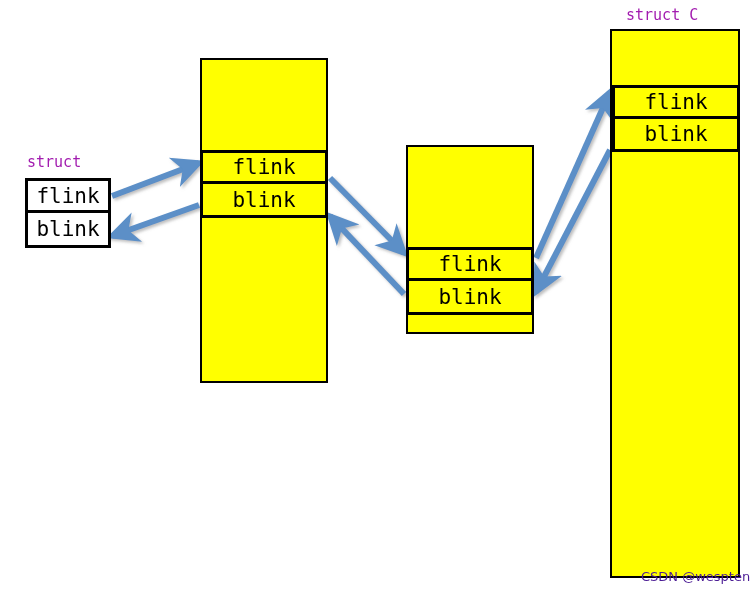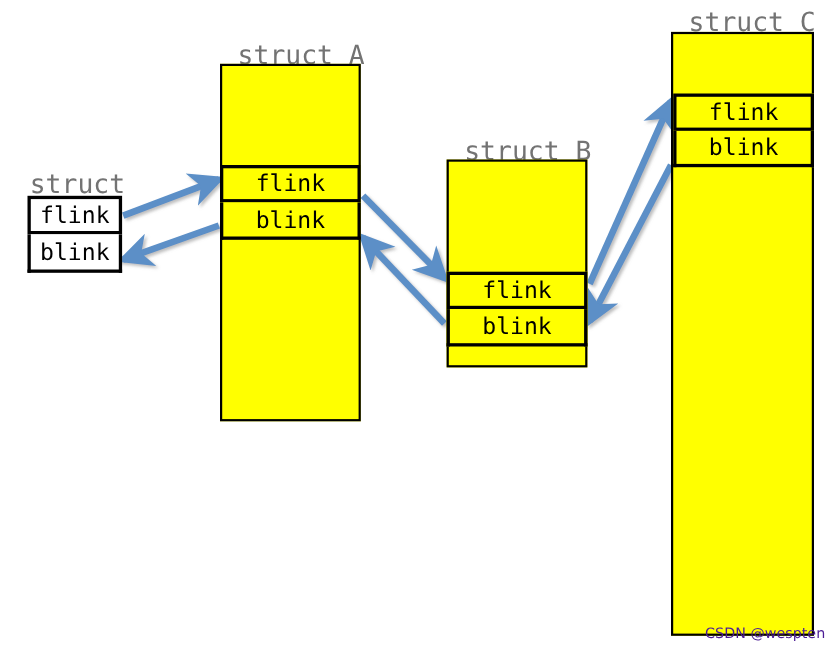--- a/index.html
+++ b/index.html
@@ -54,8 +54,8 @@
   
   .title{
     position:absolute;
-    font-size:24px;
-    color:#737373;
+    font-size:15px;
+    color:#a21caf;
     white-space:nowrap;
   }
 

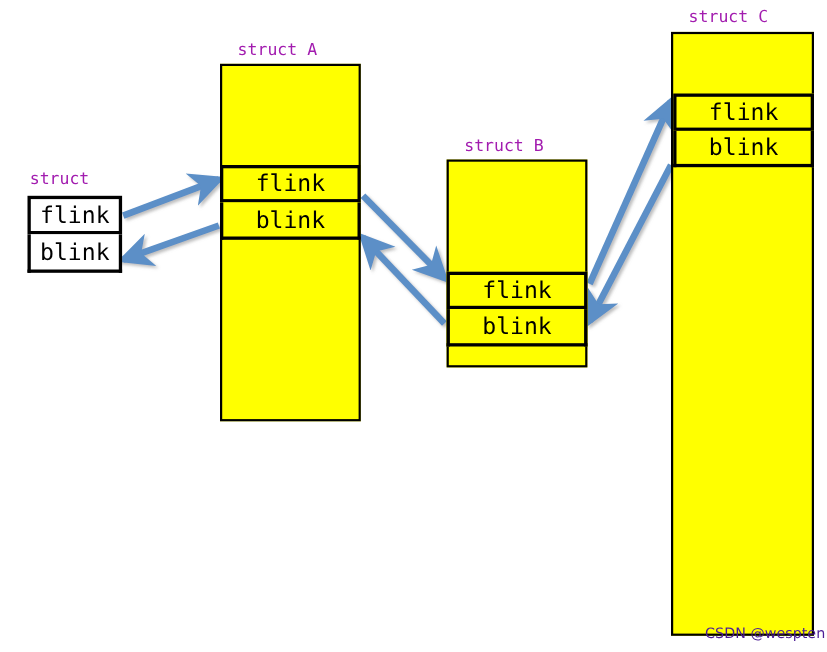--- a/index.html
+++ b/index.html
@@ -107,7 +107,6 @@
     <span>blink</span>
   </div>
 
-  <div class="title" style="left:216px;top:36px;">struct A</div>
 
   <div class="struct-body" style="left:200px;top:58px;width:128px;height:325px;"></div>
 

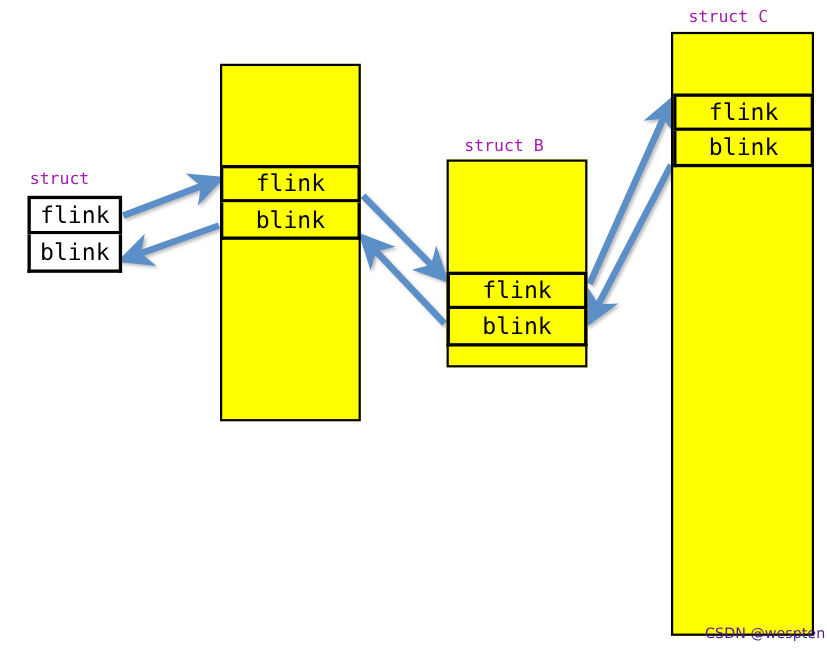--- a/index.html
+++ b/index.html
@@ -117,7 +117,6 @@
     <span>blink</span>
   </div>
 
-  <div class="title" style="left:422px;top:123px;">struct B</div>
 
   <div class="struct-body" style="left:406px;top:145px;width:128px;height:189px;"></div>
 

